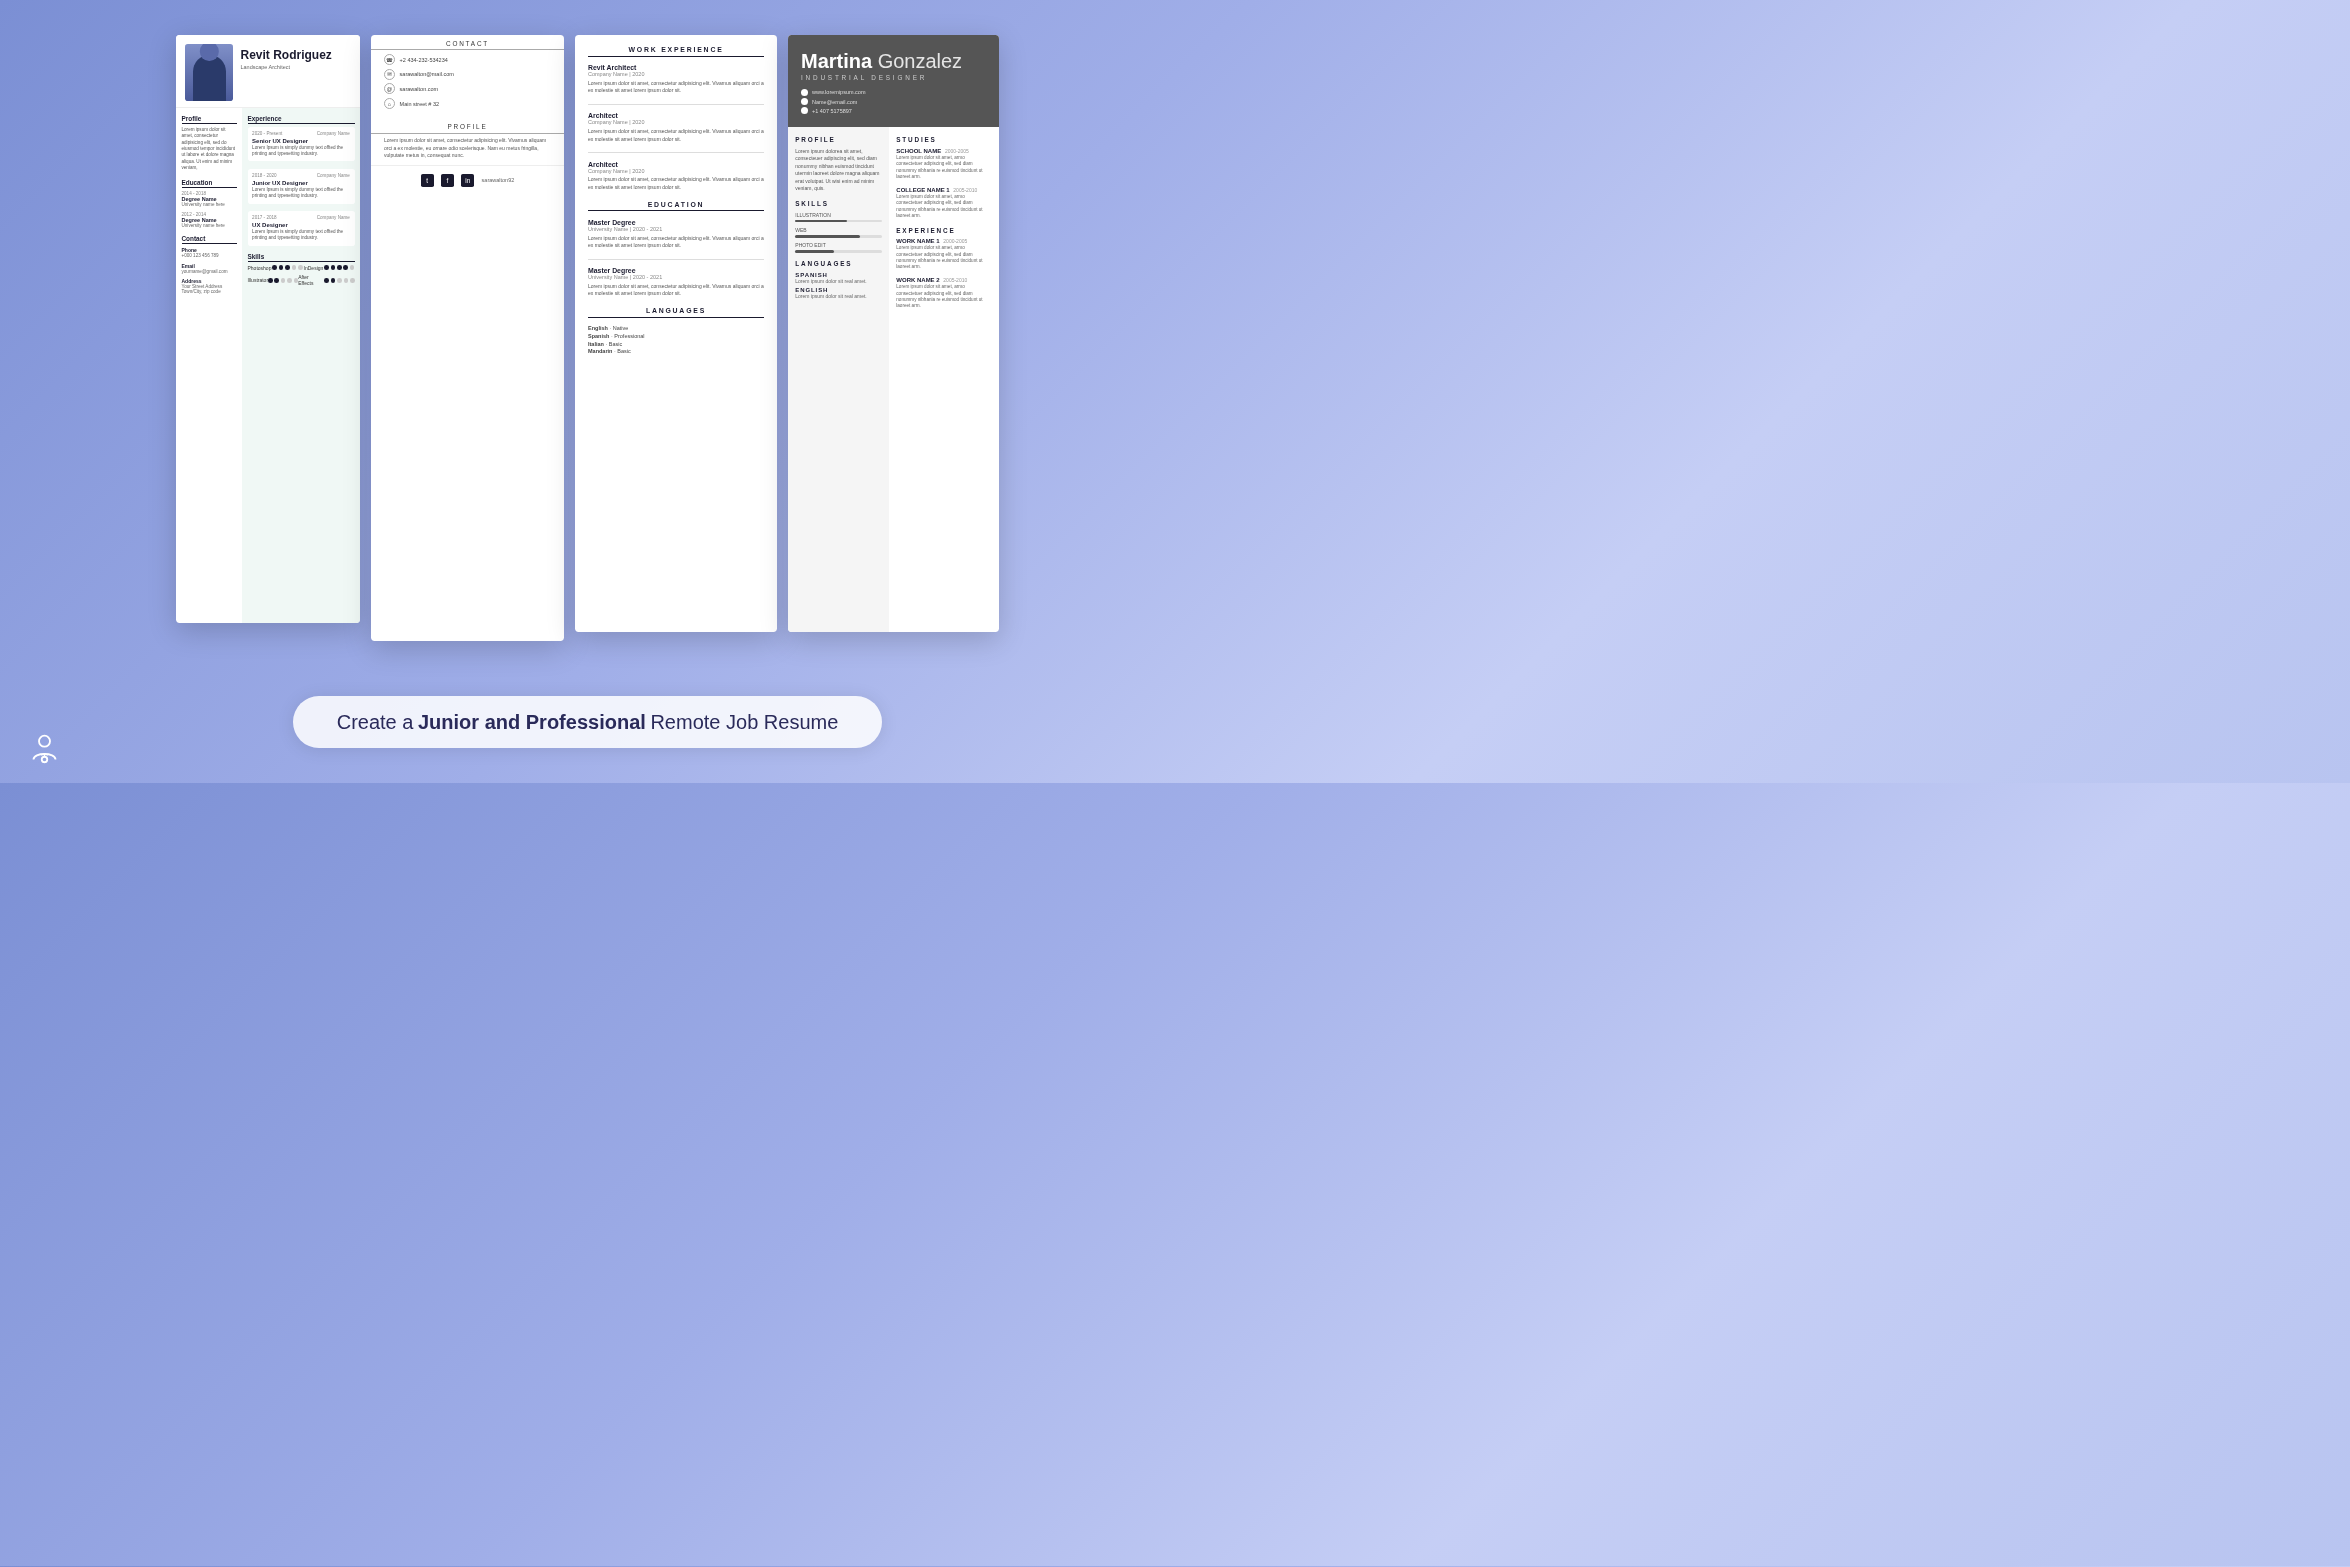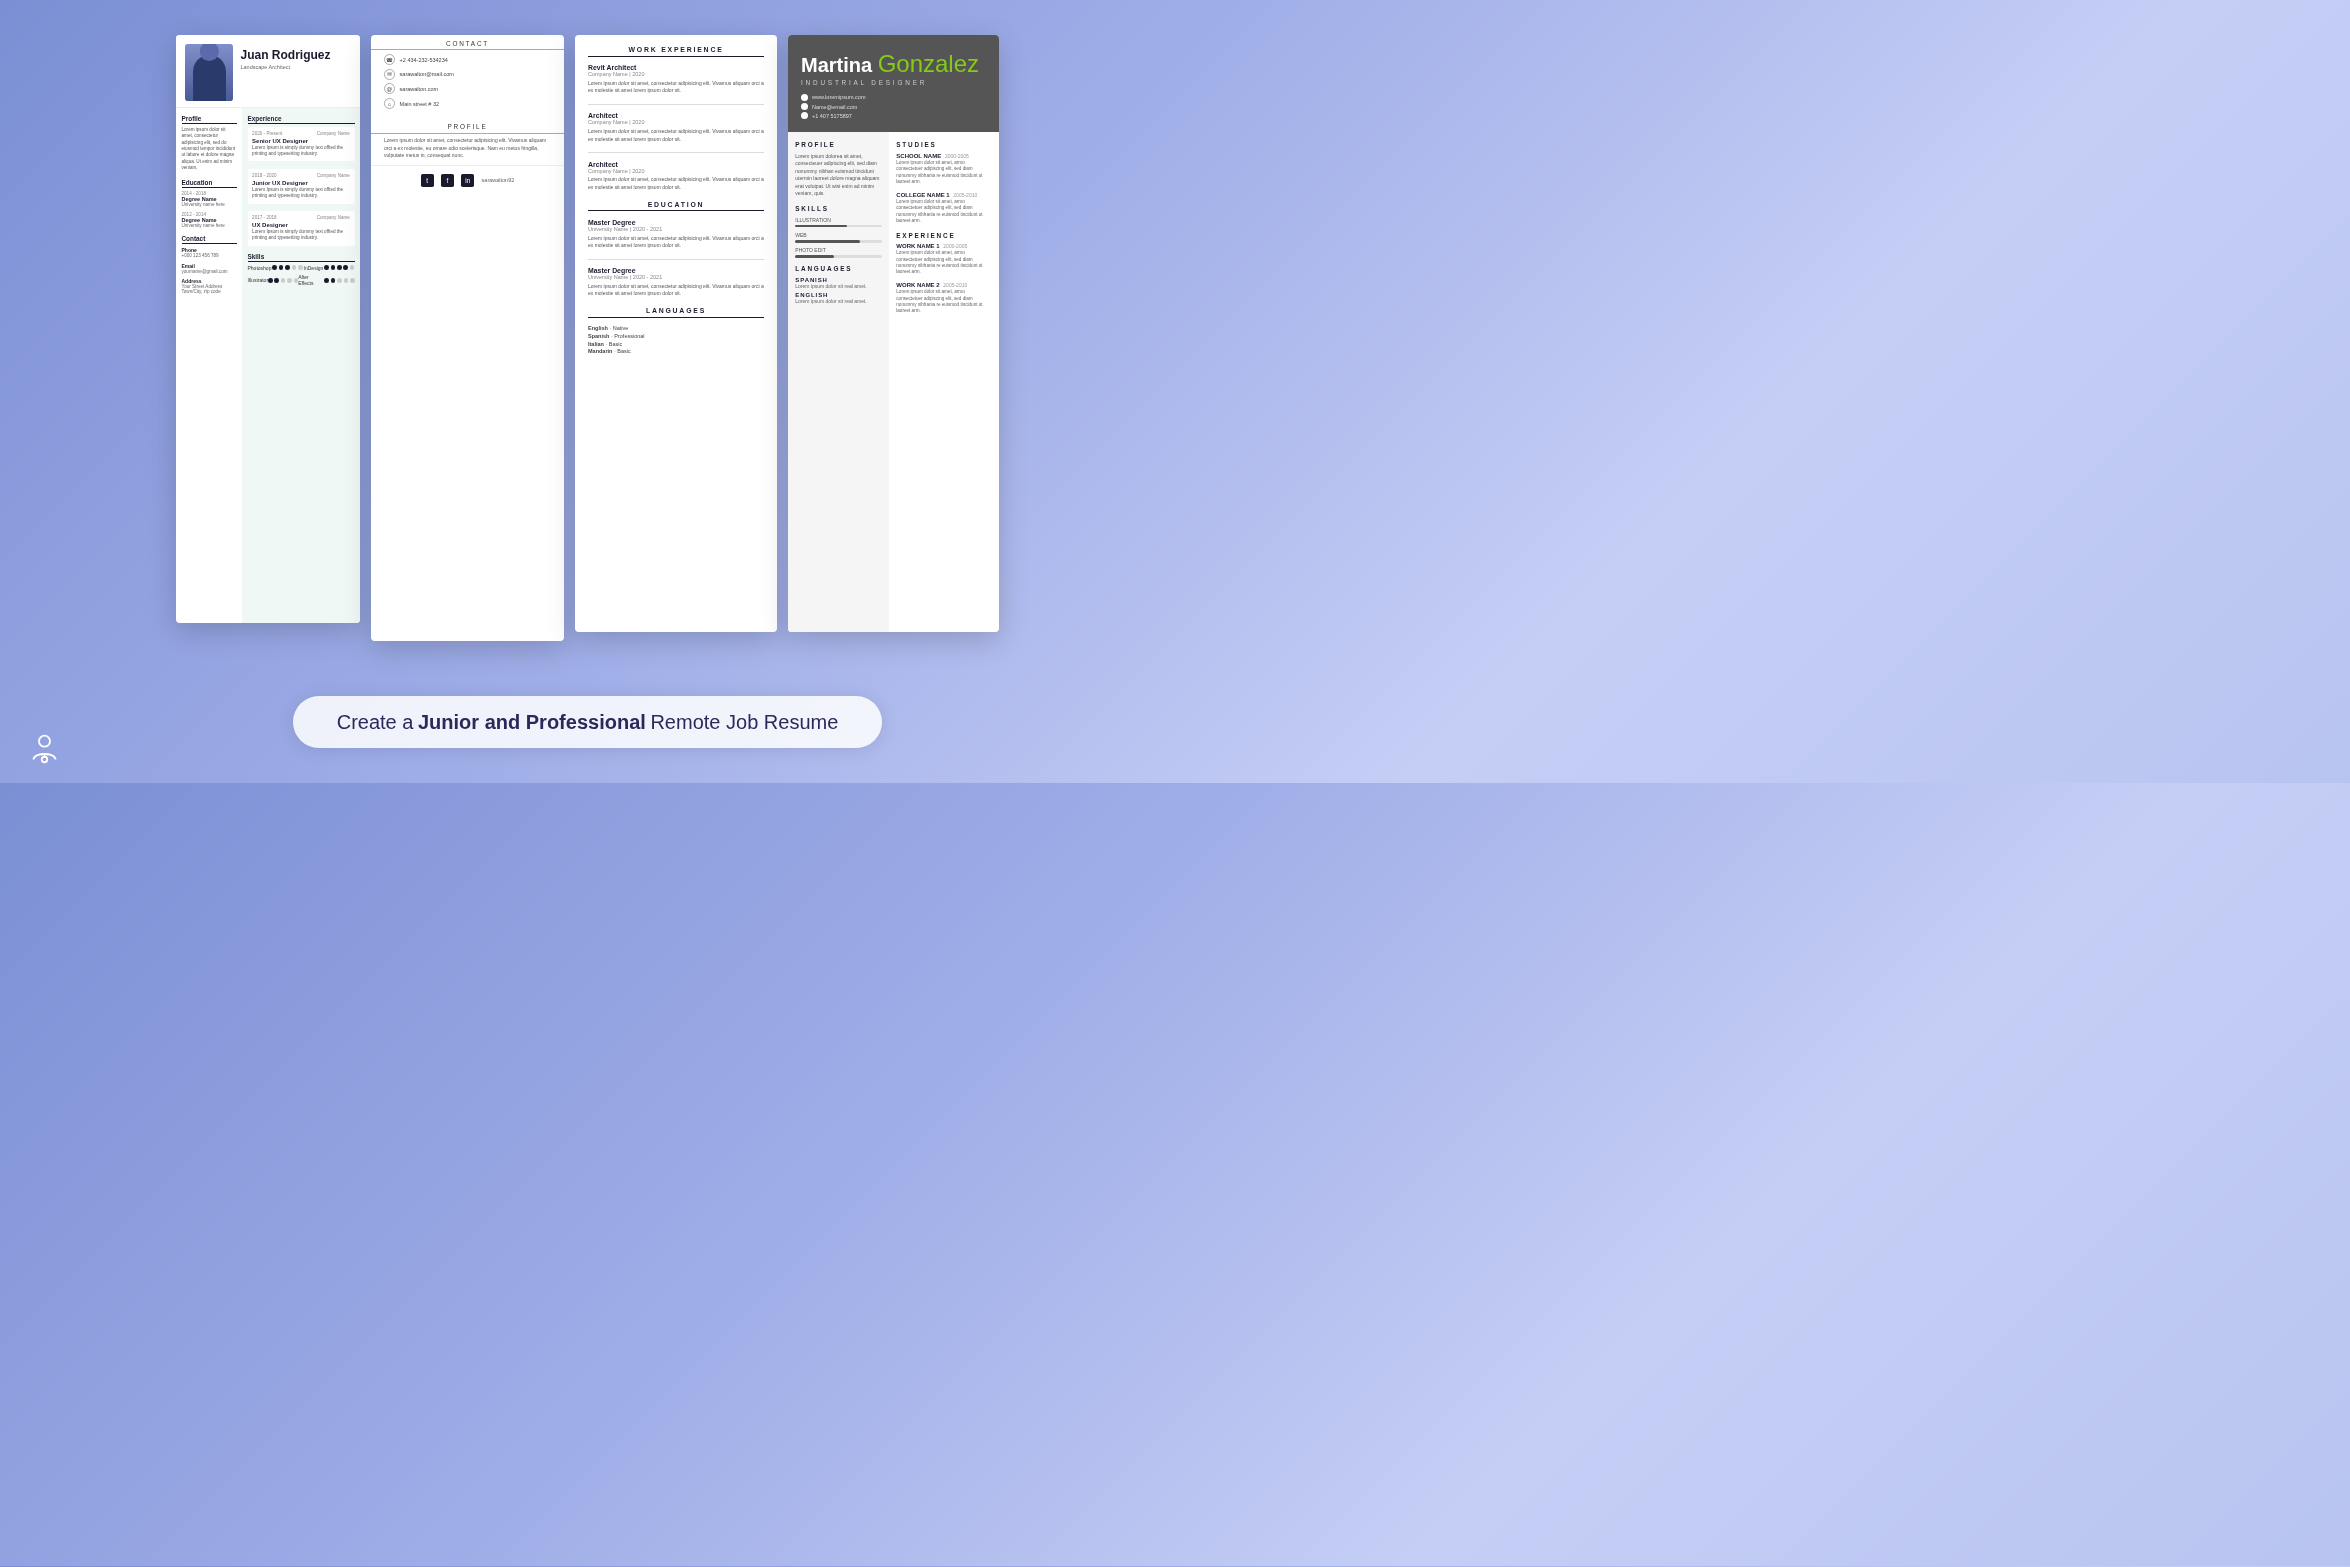--- a/index.html
+++ b/index.html
@@ -458,7 +458,7 @@
         </div>
       </div>
       <div class="resume1-name-block">
-        <div class="resume1-name">Juan Rodriguez</div>
+        <div class="resume1-name">Revit Rodriguez</div>
         <div class="resume1-title">Landscape Architect</div>
       </div>
     </div>

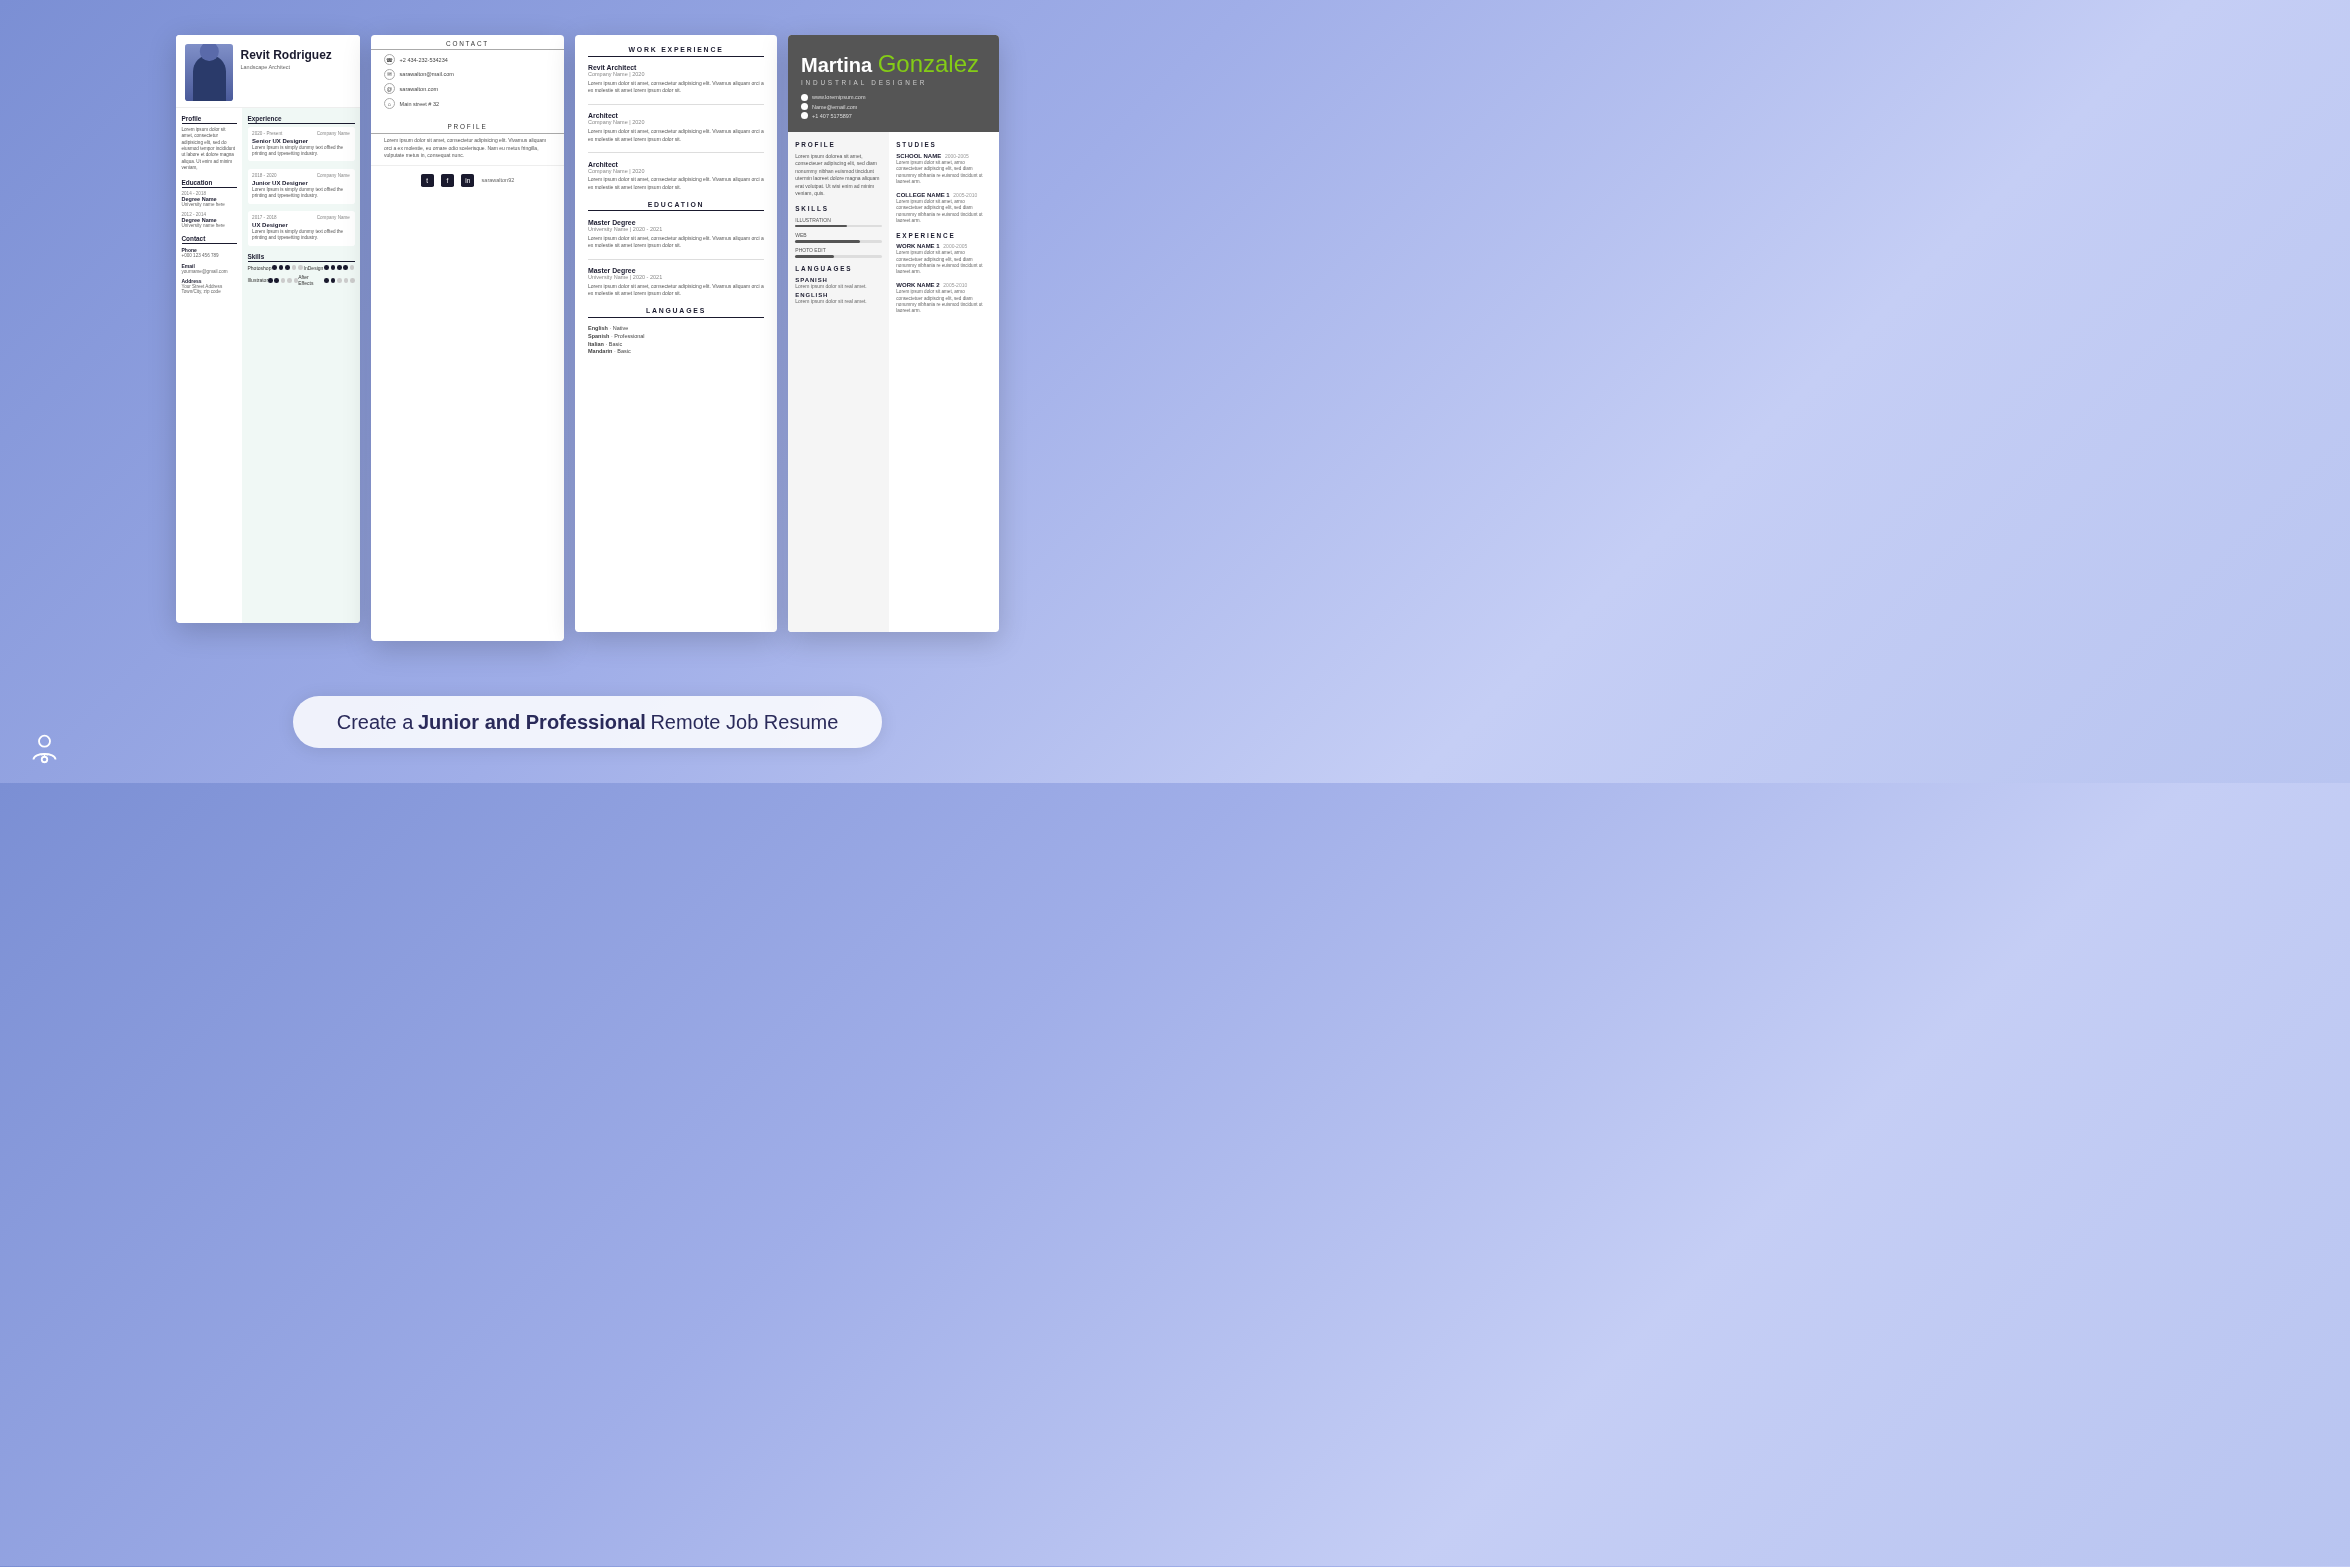--- a/index.html
+++ b/index.html
@@ -332,9 +332,9 @@
       color: #fff;
     }
     .resume4-lastname {
-      font-size: 24px;
+      font-size: 20px;
       font-weight: 300;
-      color: #84cc16;
+      color: #e5e5e5;
     }
     .resume4-jobtitle {
       font-size: 6.4px;

